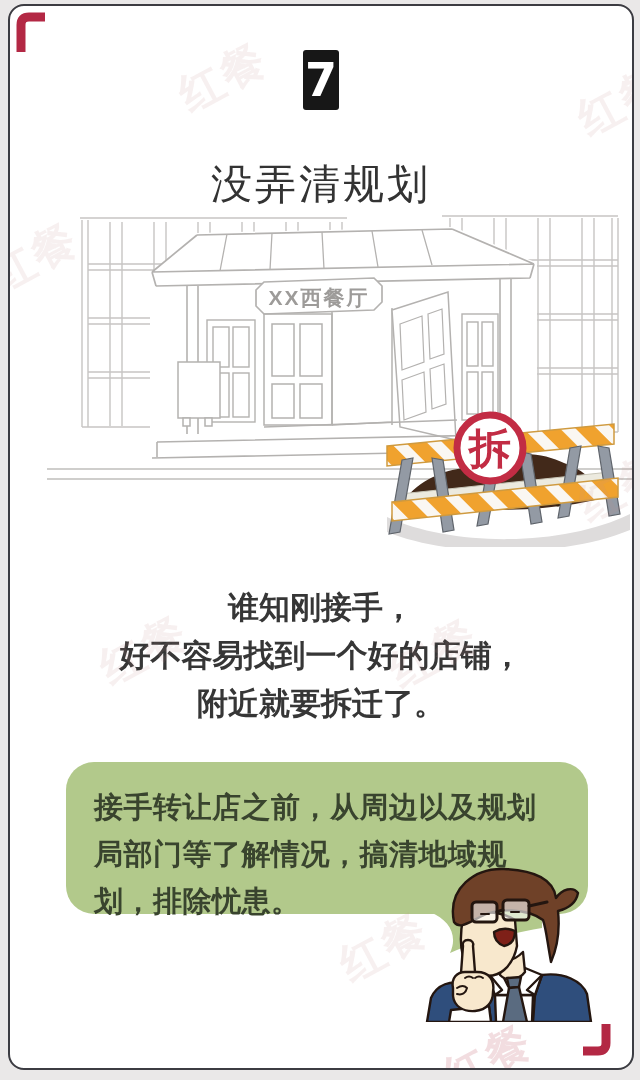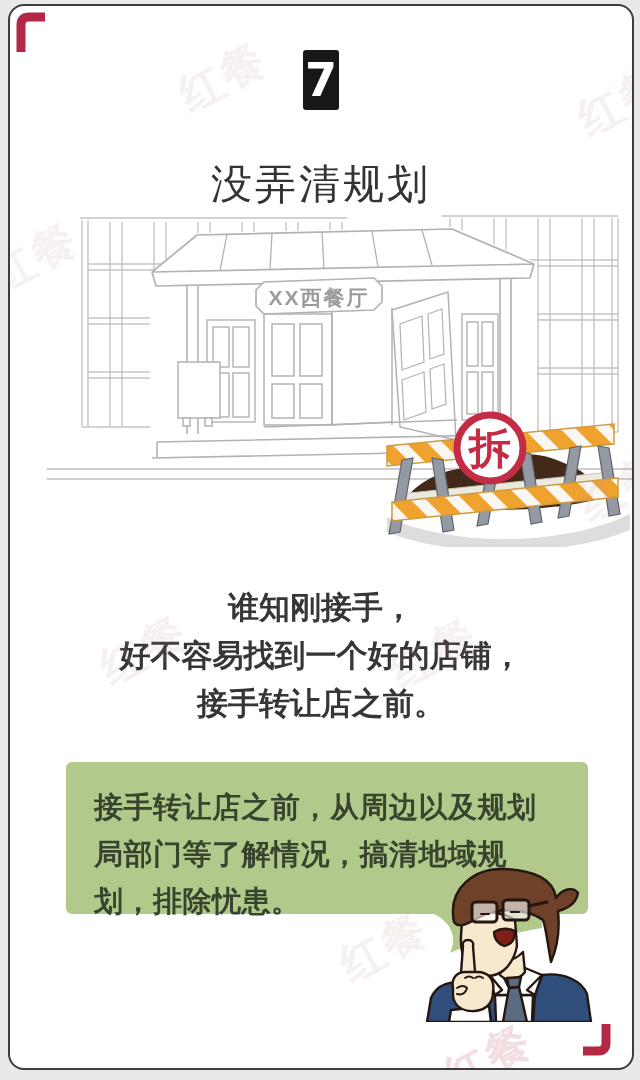--- a/index.html
+++ b/index.html
@@ -188,7 +188,7 @@
   <div class="bodytext">
     <div>谁知刚接手，</div>
     <div>好不容易找到一个好的店铺，</div>
-    <div>接手转让店之前。</div>
+    <div>附近就要拆迁了。</div>
   </div>
 
   <div class="bubble">

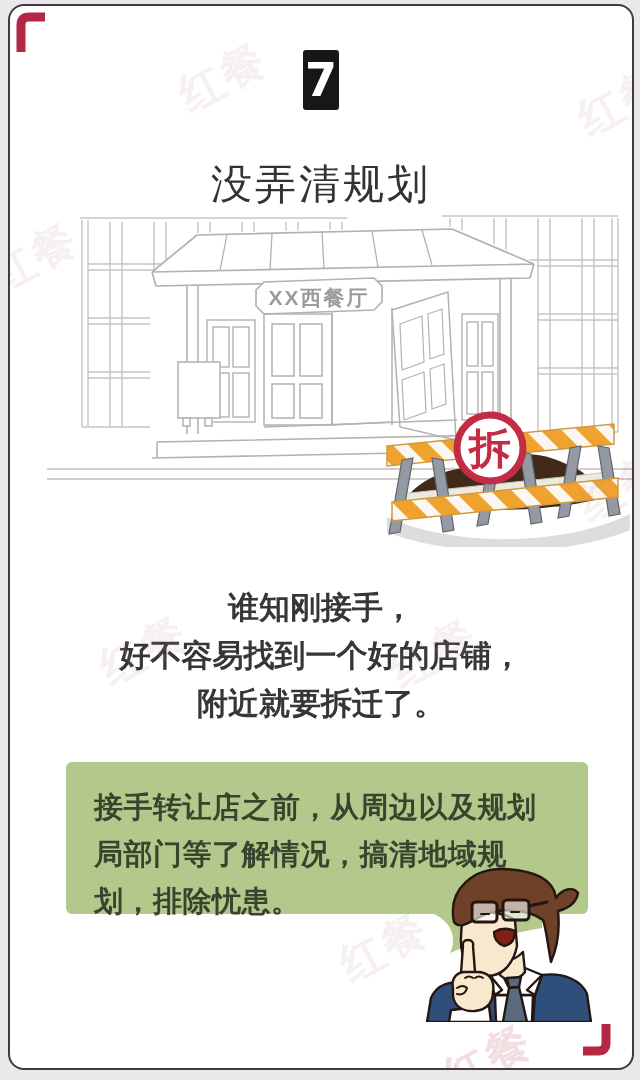--- a/index.html
+++ b/index.html
@@ -44,7 +44,7 @@
   }
   .bubble{
     position:absolute;left:56px;top:756px;width:522px;height:152px;
-    background:#b2c98b;border-radius:6px;
+    background:#b2c98b;border-radius:28px;
     box-sizing:border-box;padding:22px 28px 0 28px;
   }
   .bubble p{

